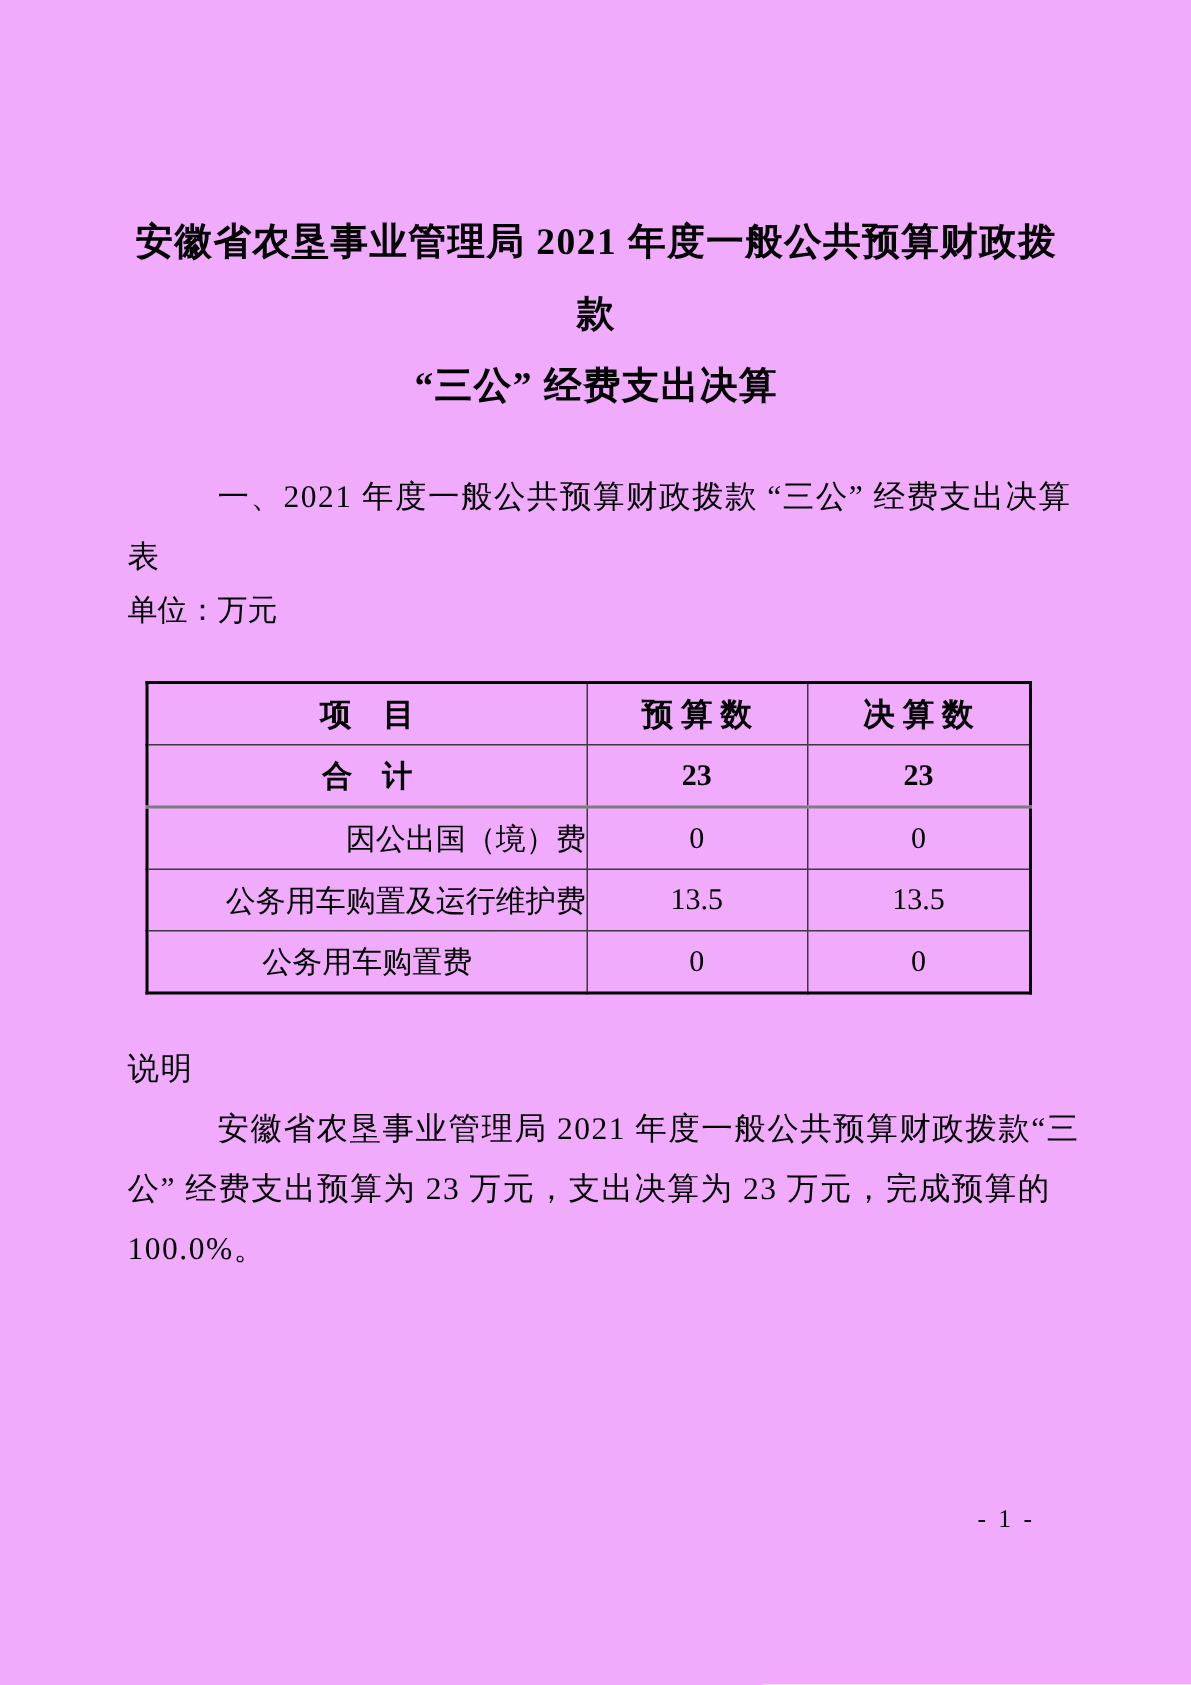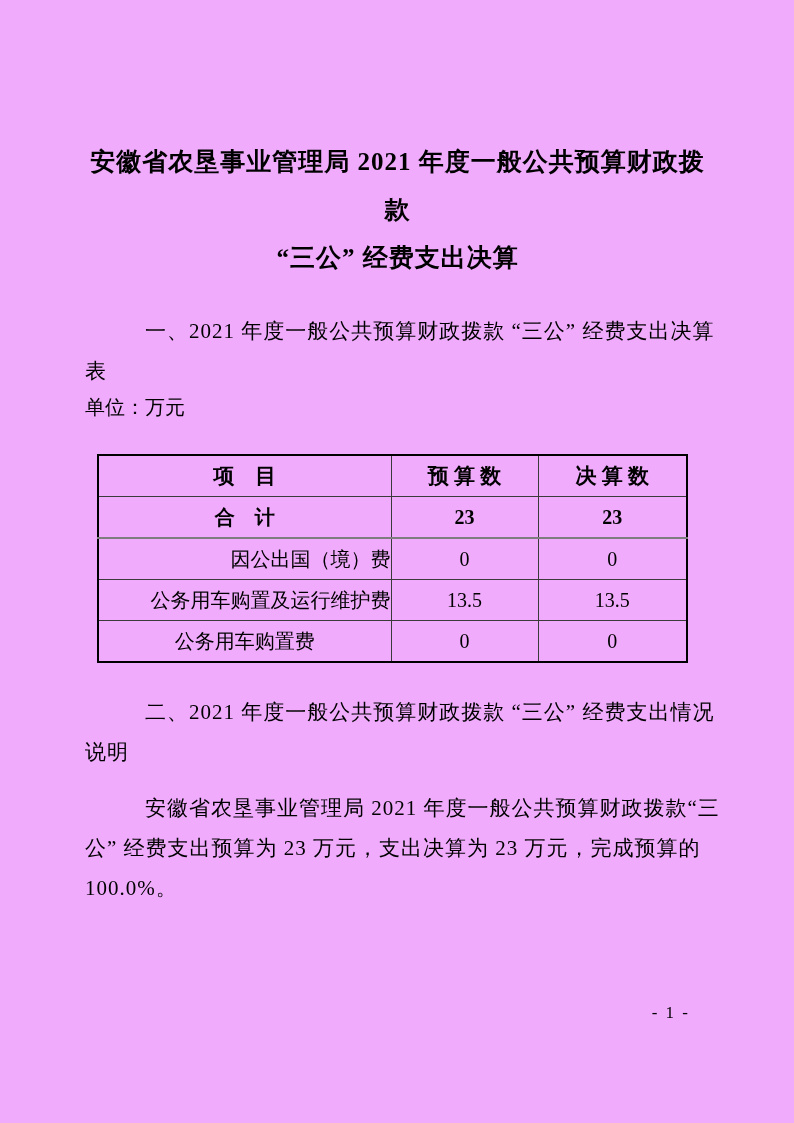--- a/index.html
+++ b/index.html
@@ -115,7 +115,6 @@
   </table>
 
   <div class="sec2">
-    <div class="ln ind">二、2021 年度一般公共预算财政拨款 “三公” 经费支出情况</div>
     <div class="ln">说明</div>
   </div>
 

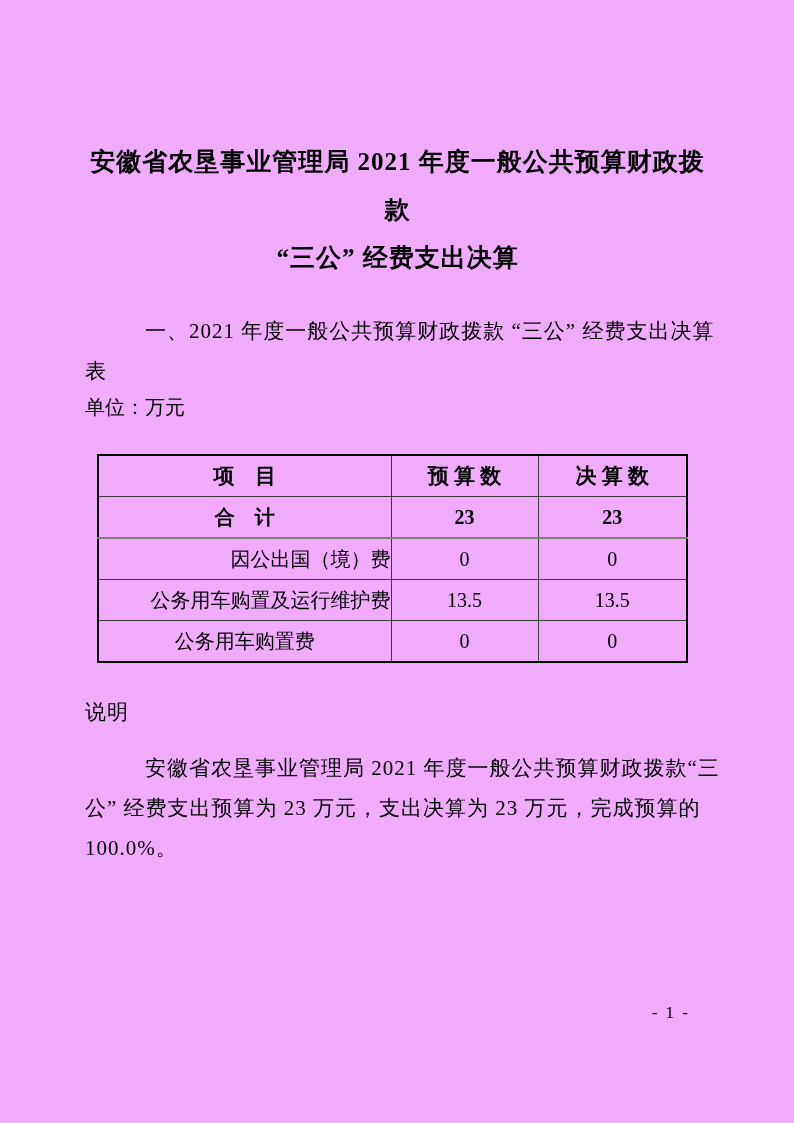--- a/index.html
+++ b/index.html
@@ -53,7 +53,7 @@
   td.num { text-align: center; font-family: "Liberation Serif", "DejaVu Serif", serif; }
   .sec2 { margin-top: 29px; }
   .sub1 { margin-top: -10px; font-weight: bold; }
-  .para  { margin-top: 16px; }
+  .para  { margin-top: 0; }
   .page-num {
     position: absolute;
     top: 1002px; right: 104px;

